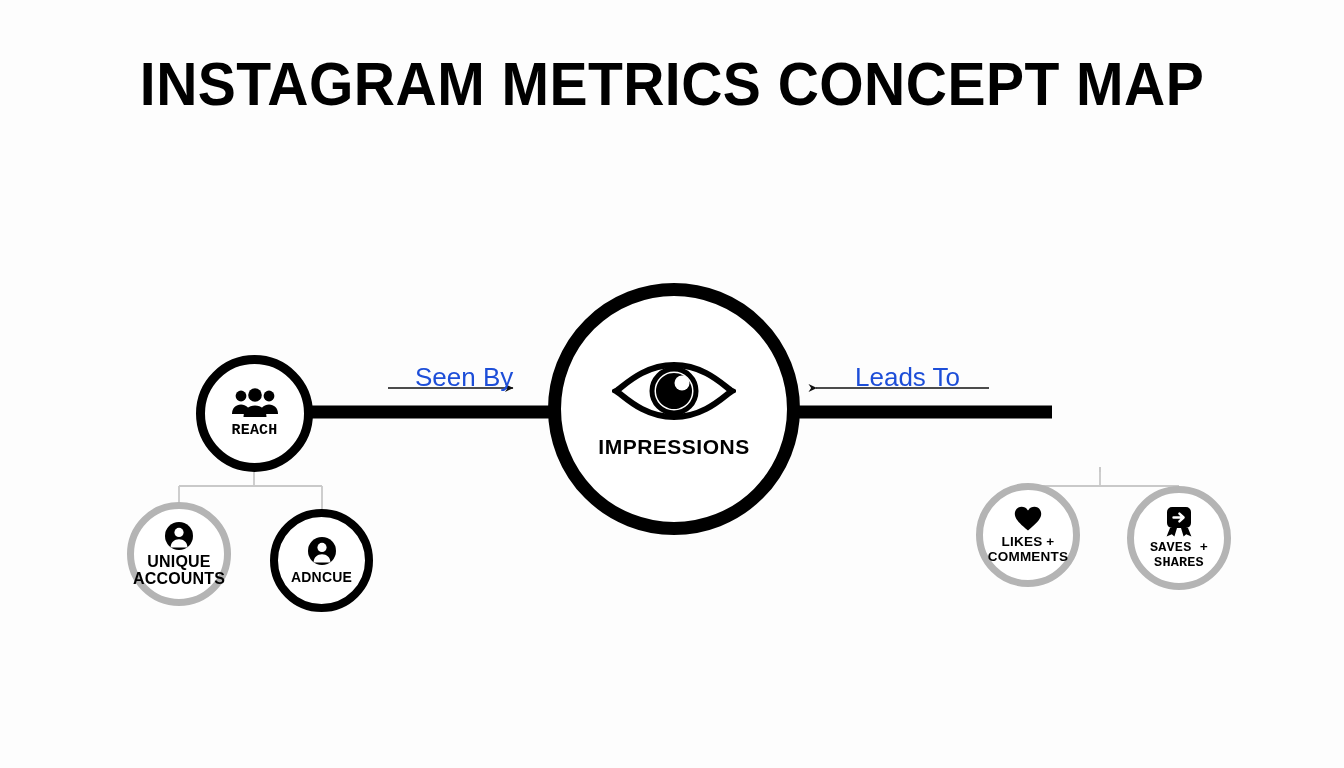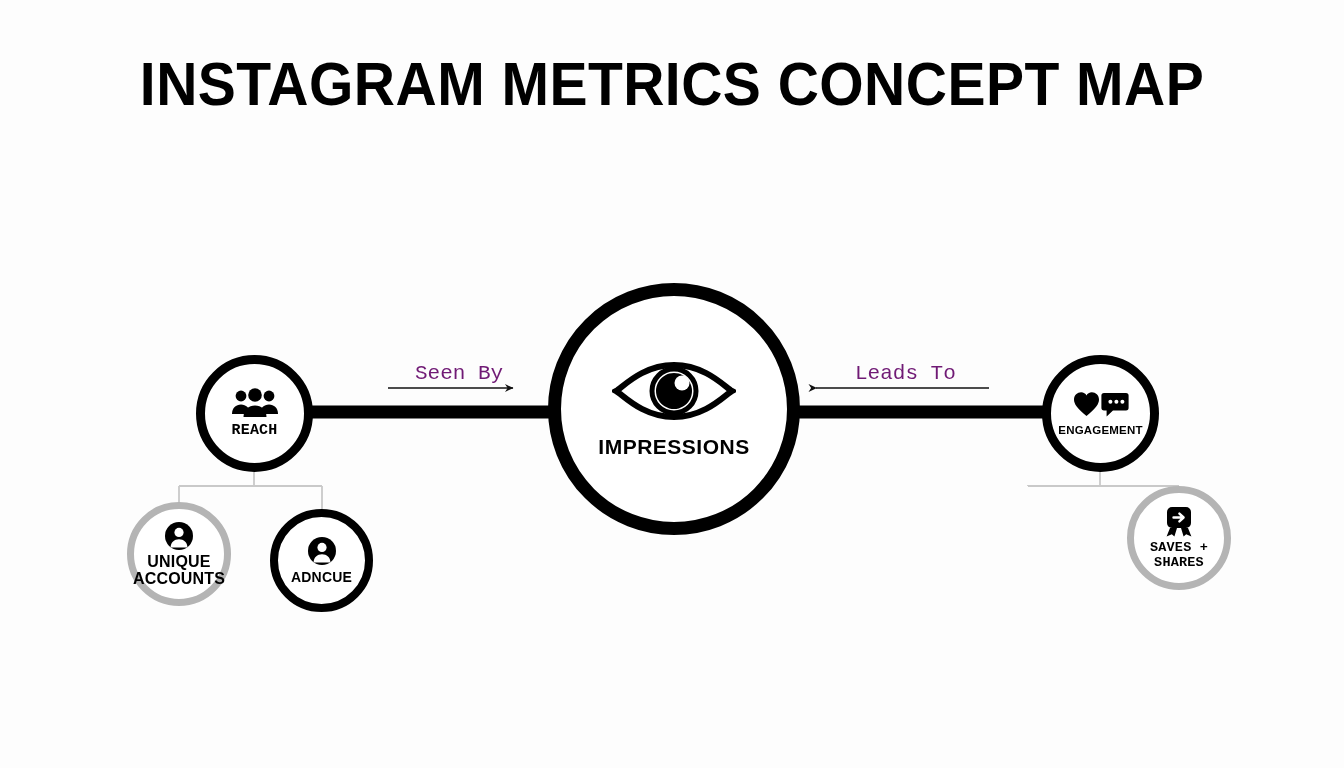--- a/index.html
+++ b/index.html
@@ -94,10 +94,10 @@
   
   .edge-label{
     position:absolute;
-    font-size:21px;
-    color:#701a75;
+    font-size:26px;
+    color:#1d4ed8;
     white-space:nowrap;
-    font-family:Liberation Mono, monospace;
+    font-family:Liberation Sans, sans-serif;
   }
   #label-seen-by{left:415px;top:362px;}
   #label-leads-to{left:855px;top:362px;}

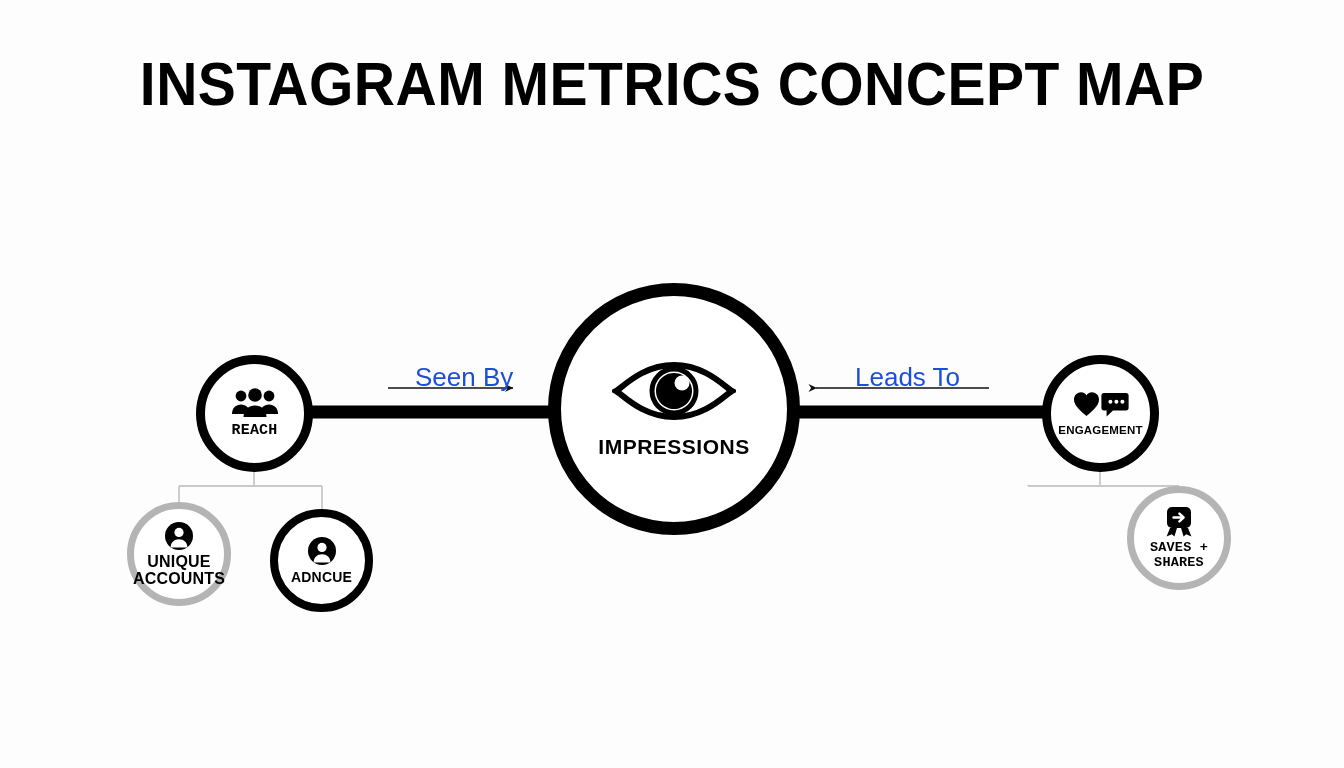--- a/index.html
+++ b/index.html
@@ -198,18 +198,6 @@
     <span class="lbl">REACH</span>
   </div>
 
-  <div class="node" id="node-engagement">
-    <span class="ico">
-      <svg width="56" height="28" viewBox="0 0 56 28">
-        <path d="M13.5 25 C 4 17.5, 1 13, 1 8.6 C 1 4.2, 4.4 1.3, 8.1 1.3 C 10.6 1.3, 12.5 2.6, 13.5 4.4 C 14.5 2.6, 16.4 1.3, 18.9 1.3 C 22.6 1.3, 26 4.2, 26 8.6 C 26 13, 23 17.5, 13.5 25 Z" fill="#000"></path>
-        <path d="M31 2 h22 a2.6 2.6 0 0 1 2.6 2.6 v12.2 a2.6 2.6 0 0 1 -2.6 2.6 h-13 l-6.4 6.2 v-6.2 h-2.6 a2.6 2.6 0 0 1 -2.6 -2.6 v-12.2 a2.6 2.6 0 0 1 2.6 -2.6 Z" fill="#000"></path>
-        <circle cx="37.4" cy="10.7" r="2" fill="#fff"></circle>
-        <circle cx="43.4" cy="10.7" r="2" fill="#fff"></circle>
-        <circle cx="49.4" cy="10.7" r="2" fill="#fff"></circle>
-      </svg>
-    </span>
-    <span class="lbl">ENGAGEMENT</span>
-  </div>
 
   <div class="node subnode" id="node-unique">
     <span class="ico">

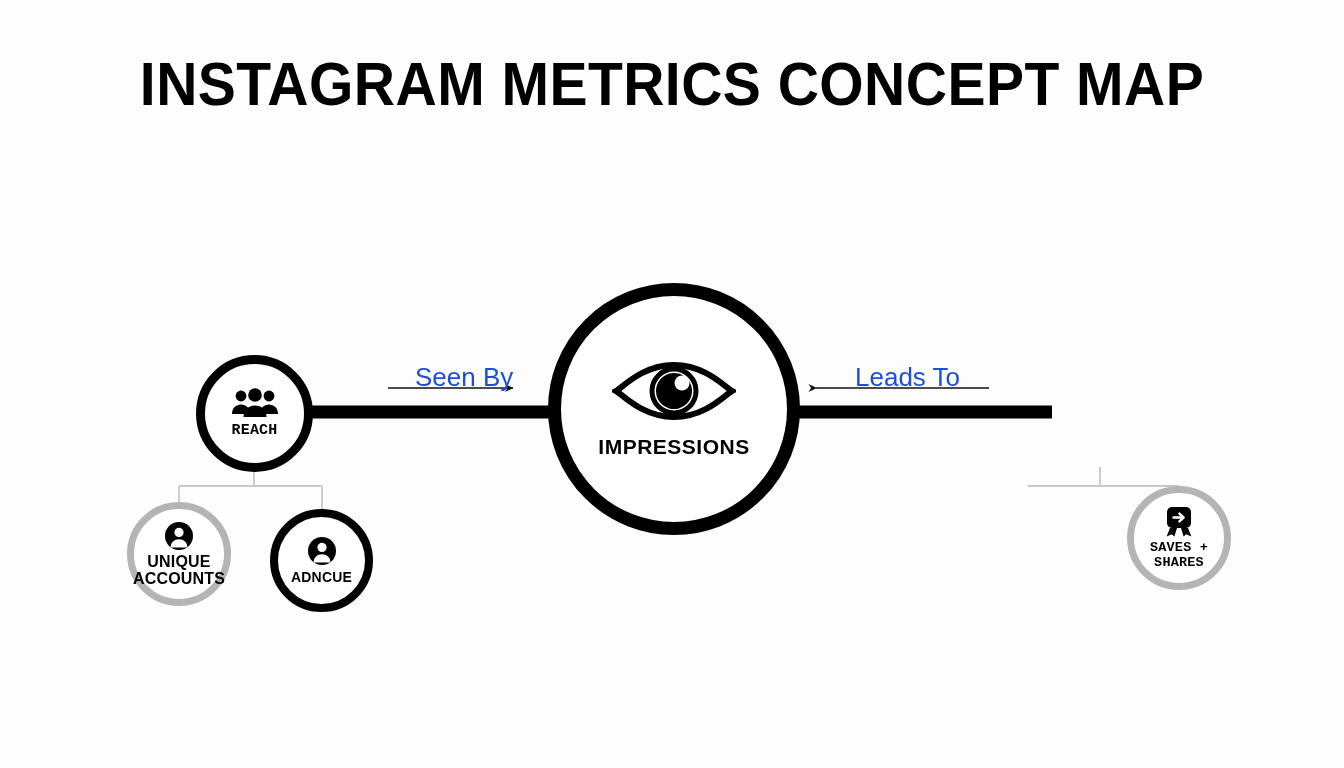--- a/index.html
+++ b/index.html
@@ -222,6 +222,15 @@
     <span class="lbl">ADNCUE</span>
   </div>
 
+  <div class="node subnode" id="node-likes">
+    <span class="ico">
+      <svg width="28" height="26" viewBox="0 0 28 26">
+        <path d="M14 24.5 C 3 15.6, 0.8 11.6, 0.8 7.8 C 0.8 3.6, 4 0.8, 7.6 0.8 C 10.2 0.8, 12.8 2.2, 14 4.6 C 15.2 2.2, 17.8 0.8, 20.4 0.8 C 24 0.8, 27.2 3.6, 27.2 7.8 C 27.2 11.6, 25 15.6, 14 24.5 Z" fill="#000"></path>
+      </svg>
+    </span>
+    <span class="lbl">LIKES +</span>
+    <span class="lbl">COMMENTS</span>
+  </div>
 
   <div class="node subnode" id="node-saves">
     <span class="ico">

